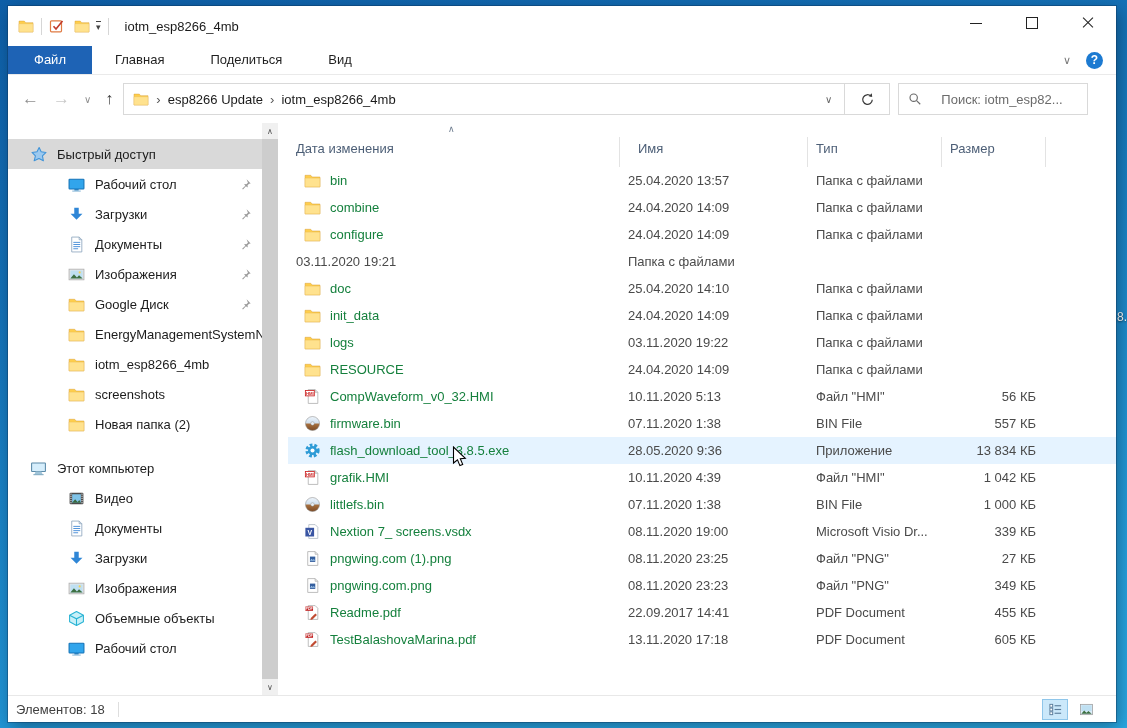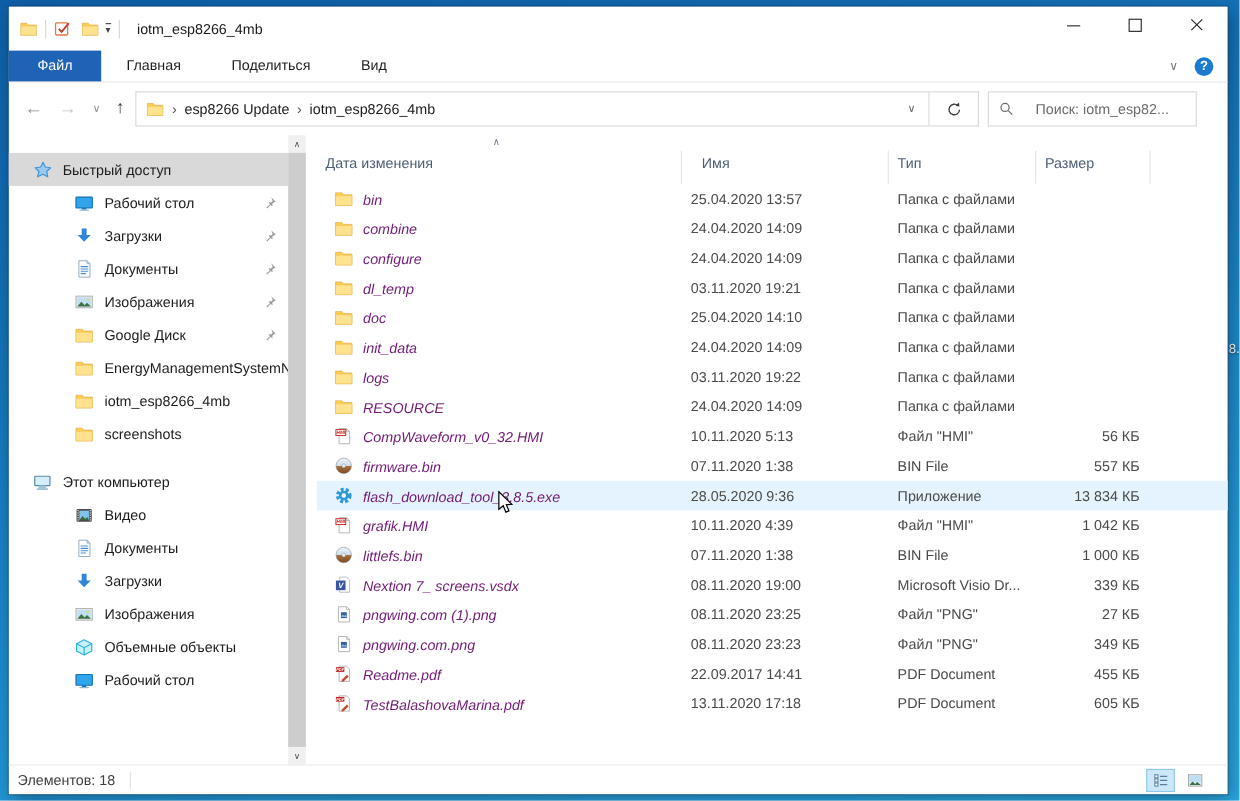--- a/index.html
+++ b/index.html
@@ -89,7 +89,7 @@
   .frow{display:grid;grid-template-columns:332px 188px 134px 104px;height:27px;align-items:center;}
   .frow.hover{background:#e5f3ff;}
   .cell{white-space:nowrap;overflow:hidden;}
-  .cell.name{display:flex;align-items:flex-end;gap:9px;padding-left:16px;color:#701a75;font-style:italic;}
+  .cell.name{display:flex;align-items:center;gap:9px;padding-left:16px;color:#15803d;}
   .cell.date,.cell.type{color:#4a4a4a;padding-left:8px;}
   .cell.size{color:#4a4a4a;text-align:right;padding-right:10px;}
 

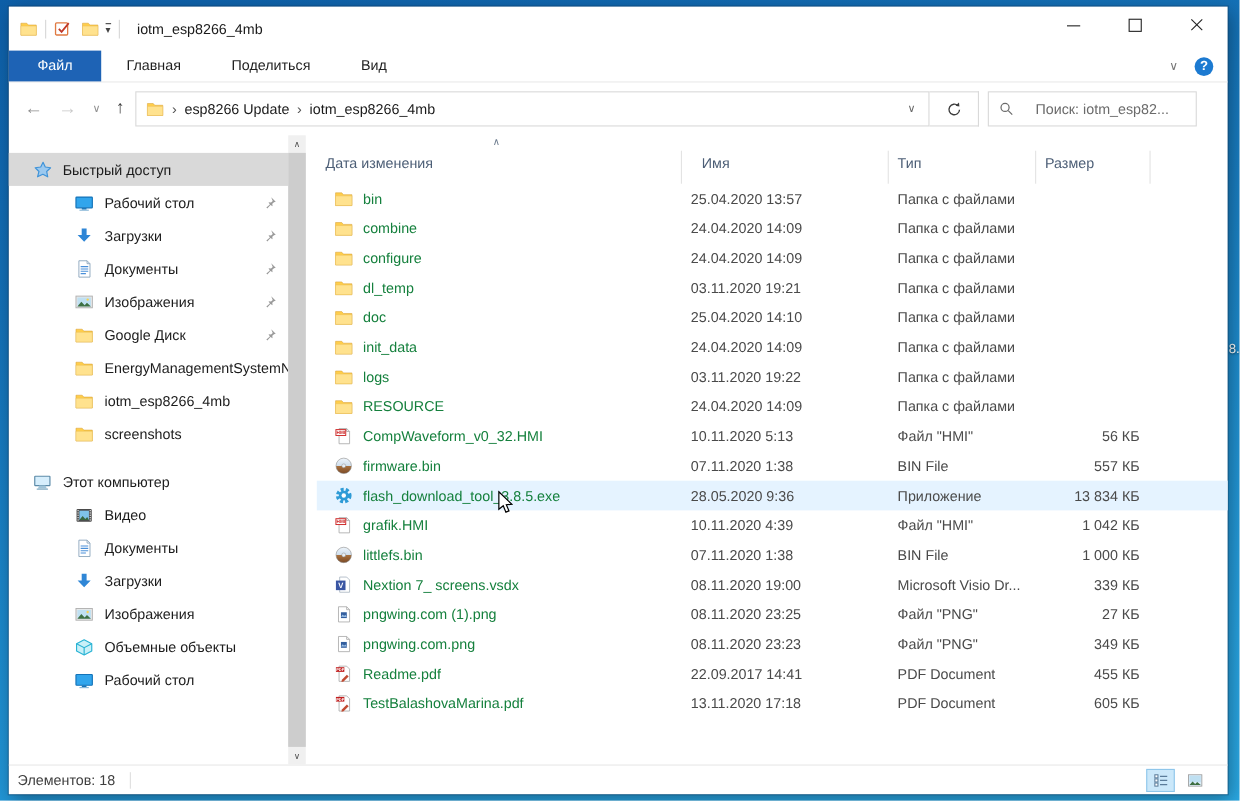--- a/index.html
+++ b/index.html
@@ -492,12 +492,6 @@
             <div class="cell size"></div>
           </div>
           <div class="frow">
-            <div class="cell name">
-              <svg class="icon">
-                <use href="#sym-folder"></use>
-              </svg>
-              <span>dl_temp</span>
-            </div>
             <div class="cell date">03.11.2020 19:21</div>
             <div class="cell type">Папка с файлами</div>
             <div class="cell size"></div>

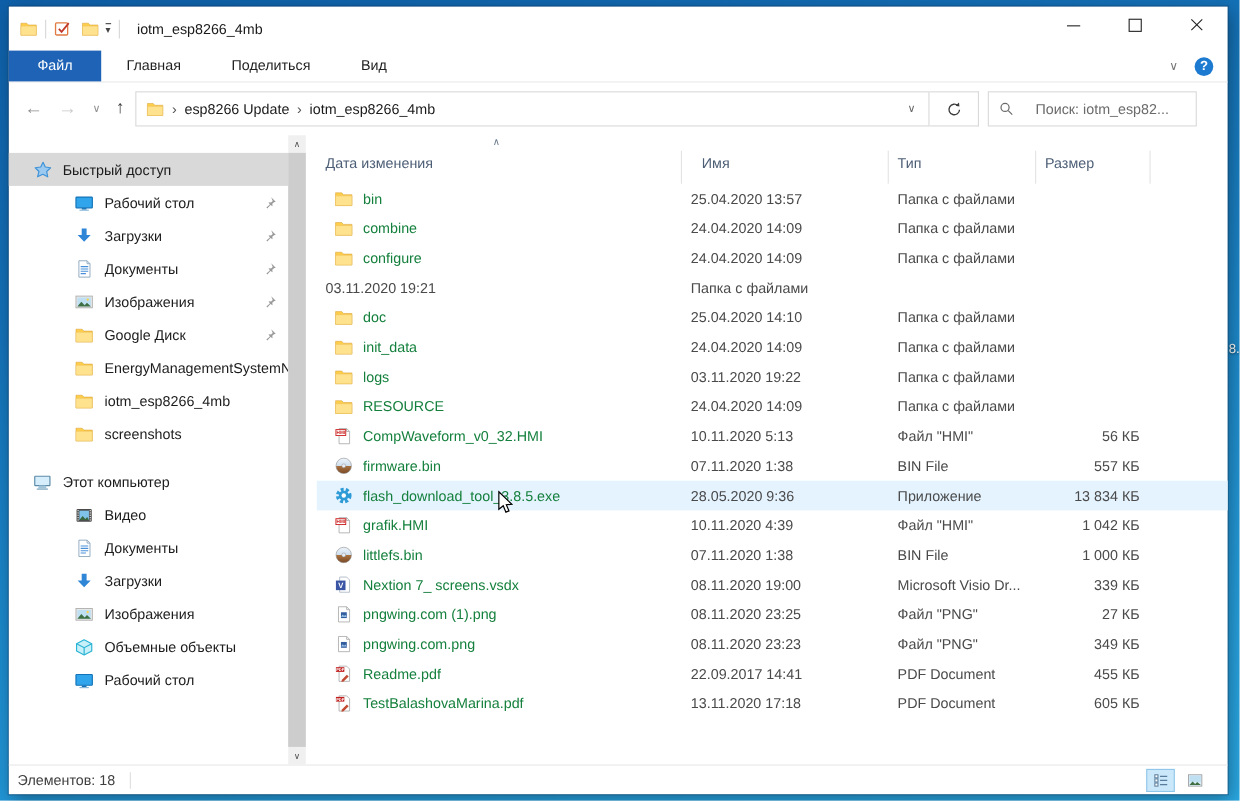--- a/index.html
+++ b/index.html
@@ -399,6 +399,12 @@
             </svg>
             <span class="side-label">screenshots</span>
           </div>
+          <div class="side-row child">
+            <svg class="icon">
+              <use href="#sym-folder"></use>
+            </svg>
+            <span class="side-label">Новая папка (2)</span>
+          </div>
           <div class="side-gap"></div>
           <div class="side-row root">
             <svg class="icon">

